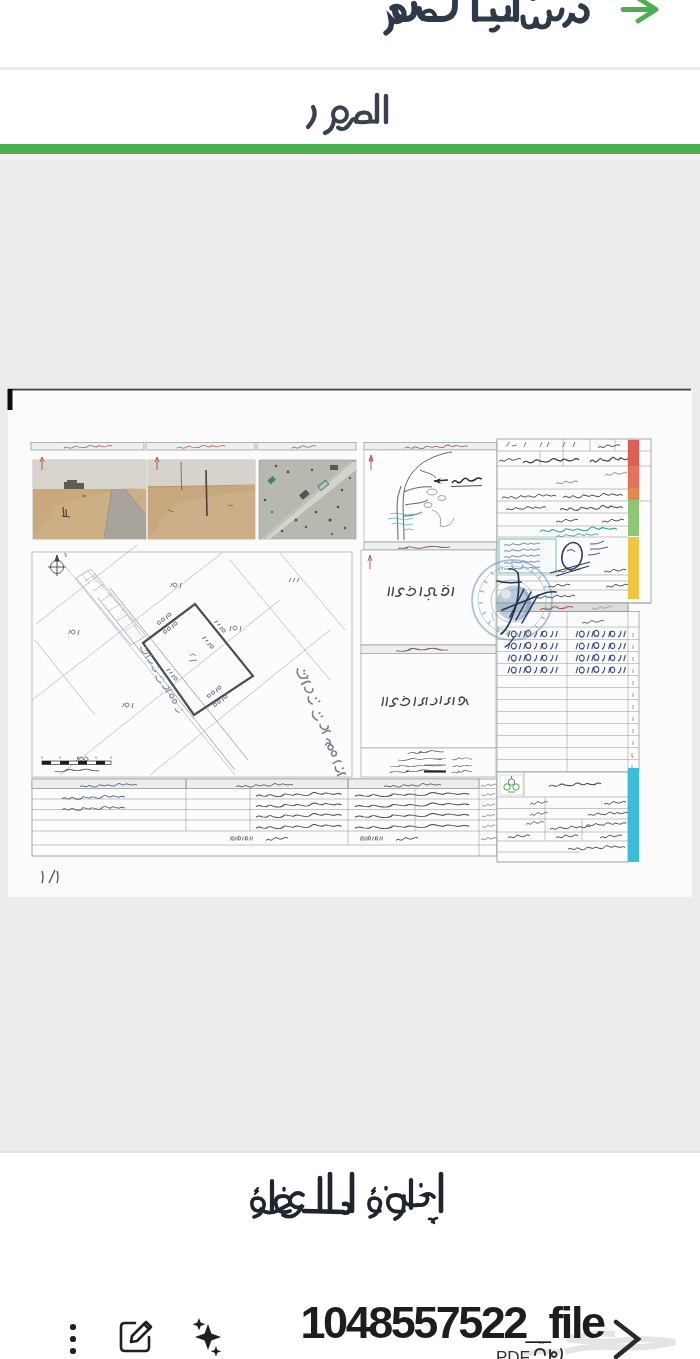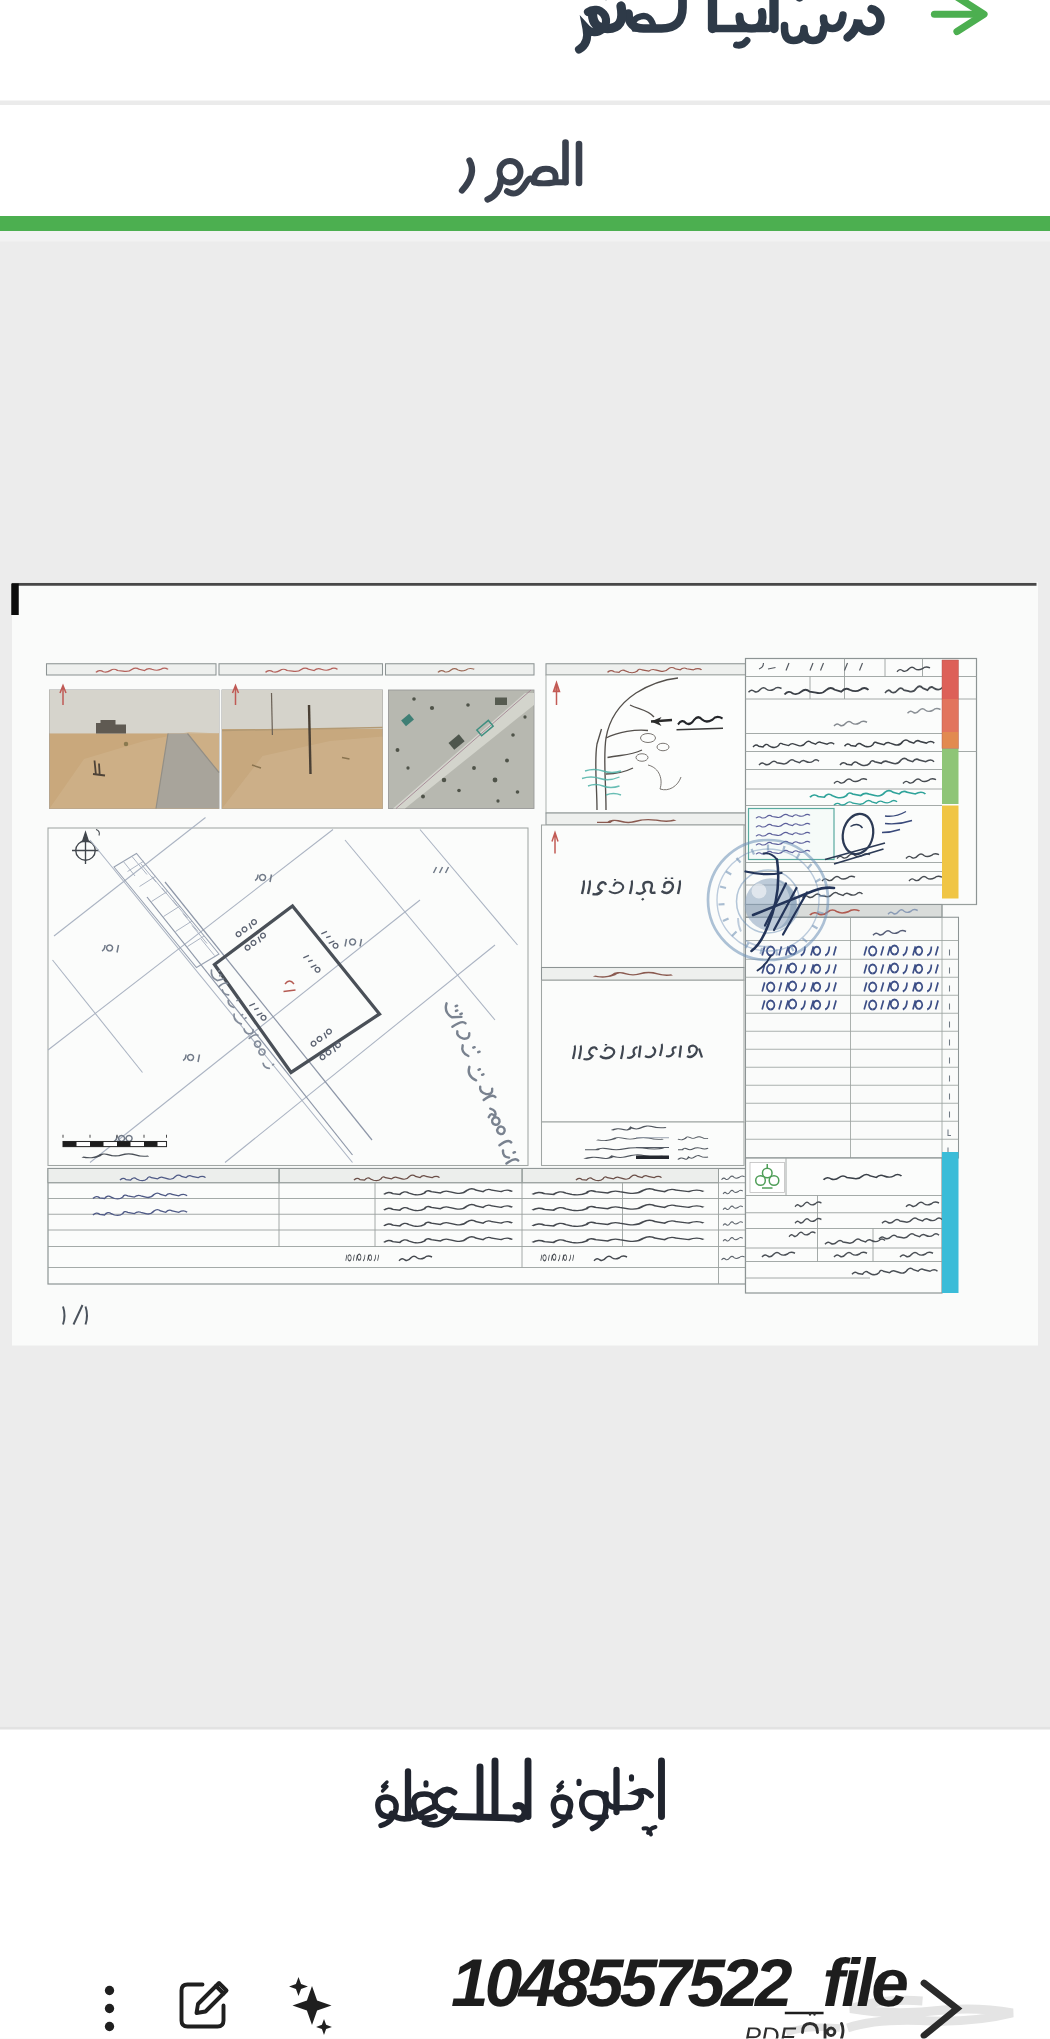--- a/index.html
+++ b/index.html
@@ -4,7 +4,7 @@
 <style>
   html,body{margin:0;padding:0;width:700px;height:1359px;overflow:hidden;background:#fff;
     font-family:"Liberation Sans",sans-serif;}
-  #stage{position:relative;width:700px;height:1359px;font-style:italic;}
+  #stage{position:relative;width:700px;height:1359px;}
   svg{display:block}
 </style>
 </head>

